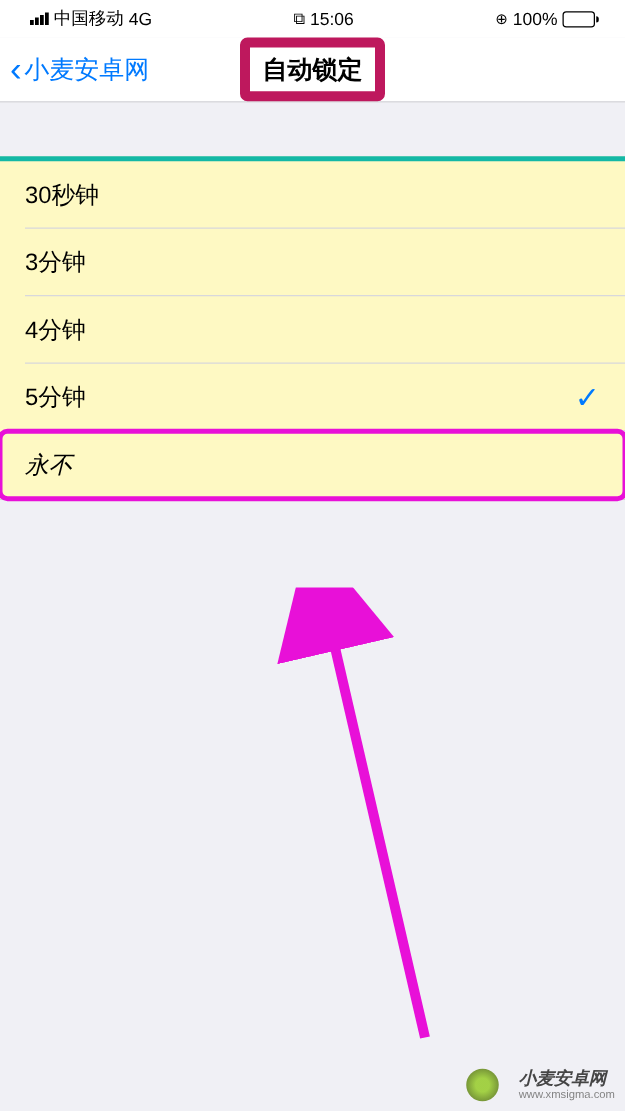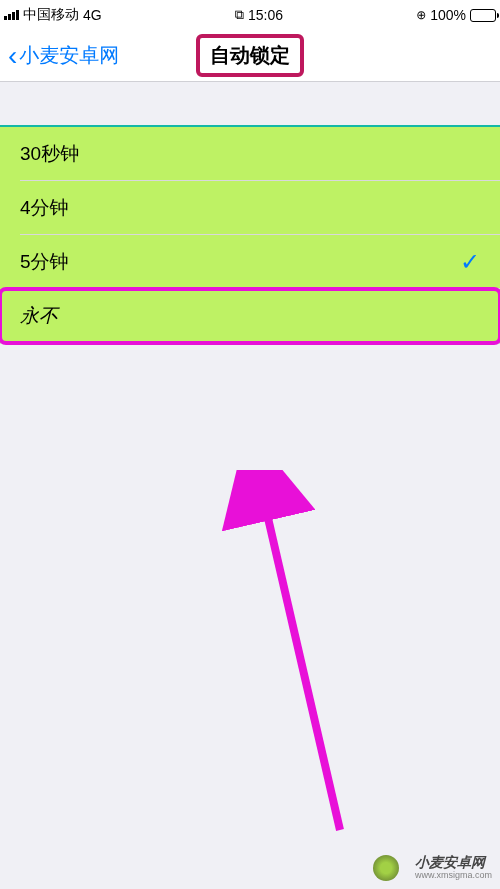--- a/index.html
+++ b/index.html
@@ -18,7 +18,7 @@
       display: flex;
       align-items: center;
       justify-content: space-between;
-      padding: 0 4px;
+      padding: 0 24px;
       font-size: 14px;
       color: #000;
     }

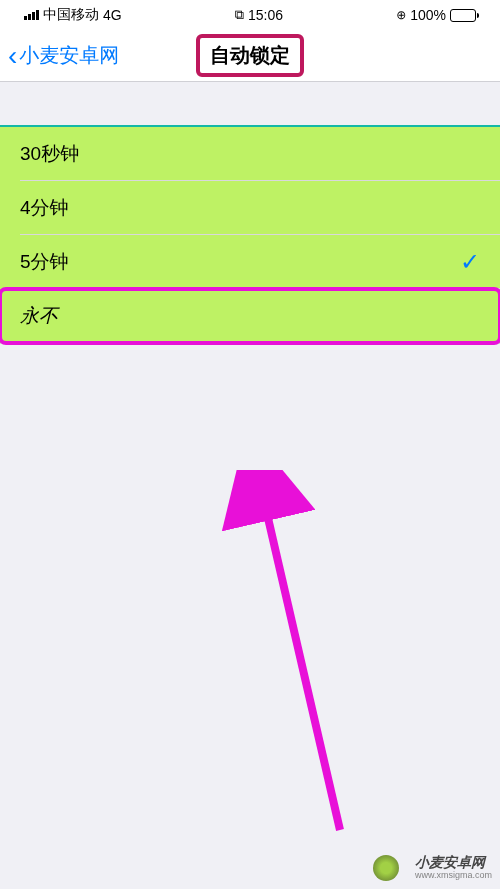--- a/index.html
+++ b/index.html
@@ -65,7 +65,7 @@
       color: #000;
       padding: 4px 10px;
     }
-    .highlight-title { border: 4px solid #be185d; border-radius: 6px; }
+    .highlight-title { border: 8px solid #be185d; border-radius: 6px; }
 
     .spacer { height: 43px; background: #f0f0f5; }
 

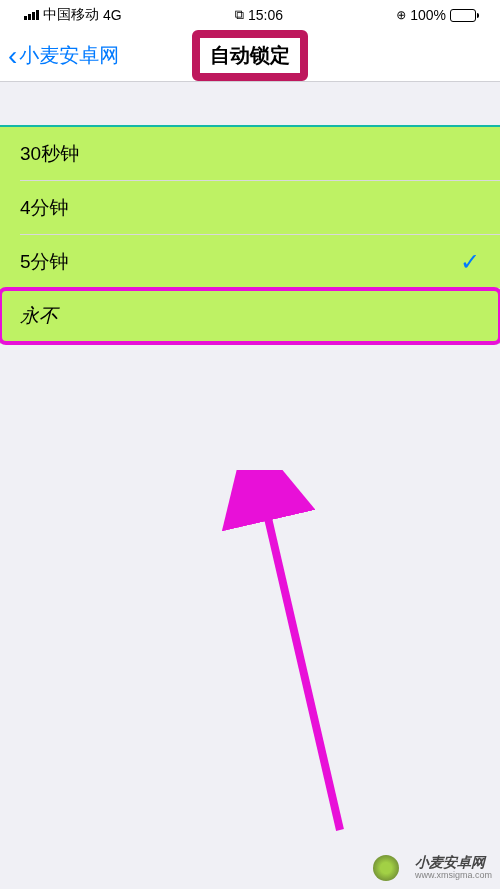--- a/index.html
+++ b/index.html
@@ -69,7 +69,7 @@
 
     .spacer { height: 43px; background: #f0f0f5; }
 
-    .list { background: #bef264; border-top: 2px solid #14b8a6; border-bottom: 1px solid #d0d0d5; }
+    .list { background: #fef9c3; border-top: 4px solid #14b8a6; border-bottom: 1px solid #d0d0d5; }
     .list-item {
       height: 54px;
       display: flex;

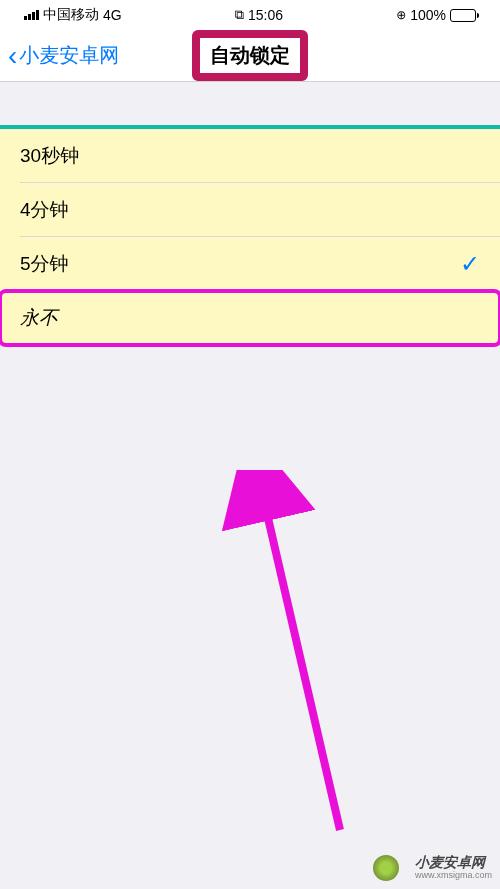--- a/index.html
+++ b/index.html
@@ -154,6 +154,9 @@
       <span>30秒钟</span>
     </div>
     <div class="list-item">
+      <span>3分钟</span>
+    </div>
+    <div class="list-item">
       <span>4分钟</span>
     </div>
     <div class="list-item">

